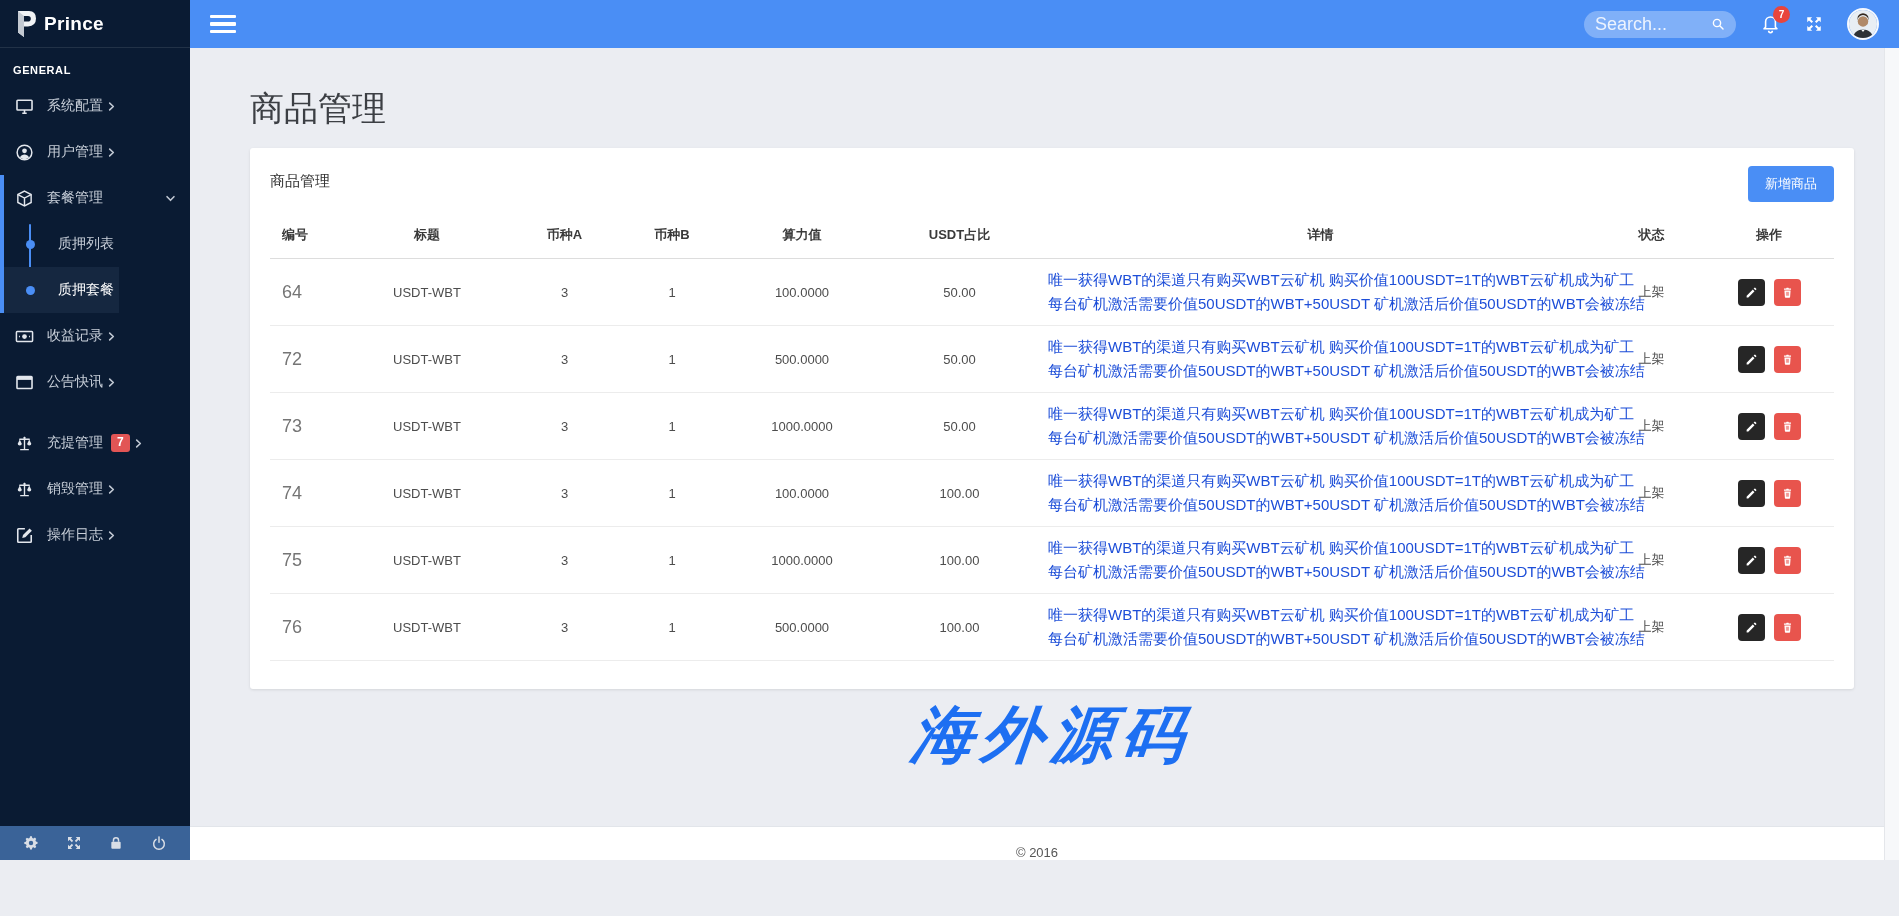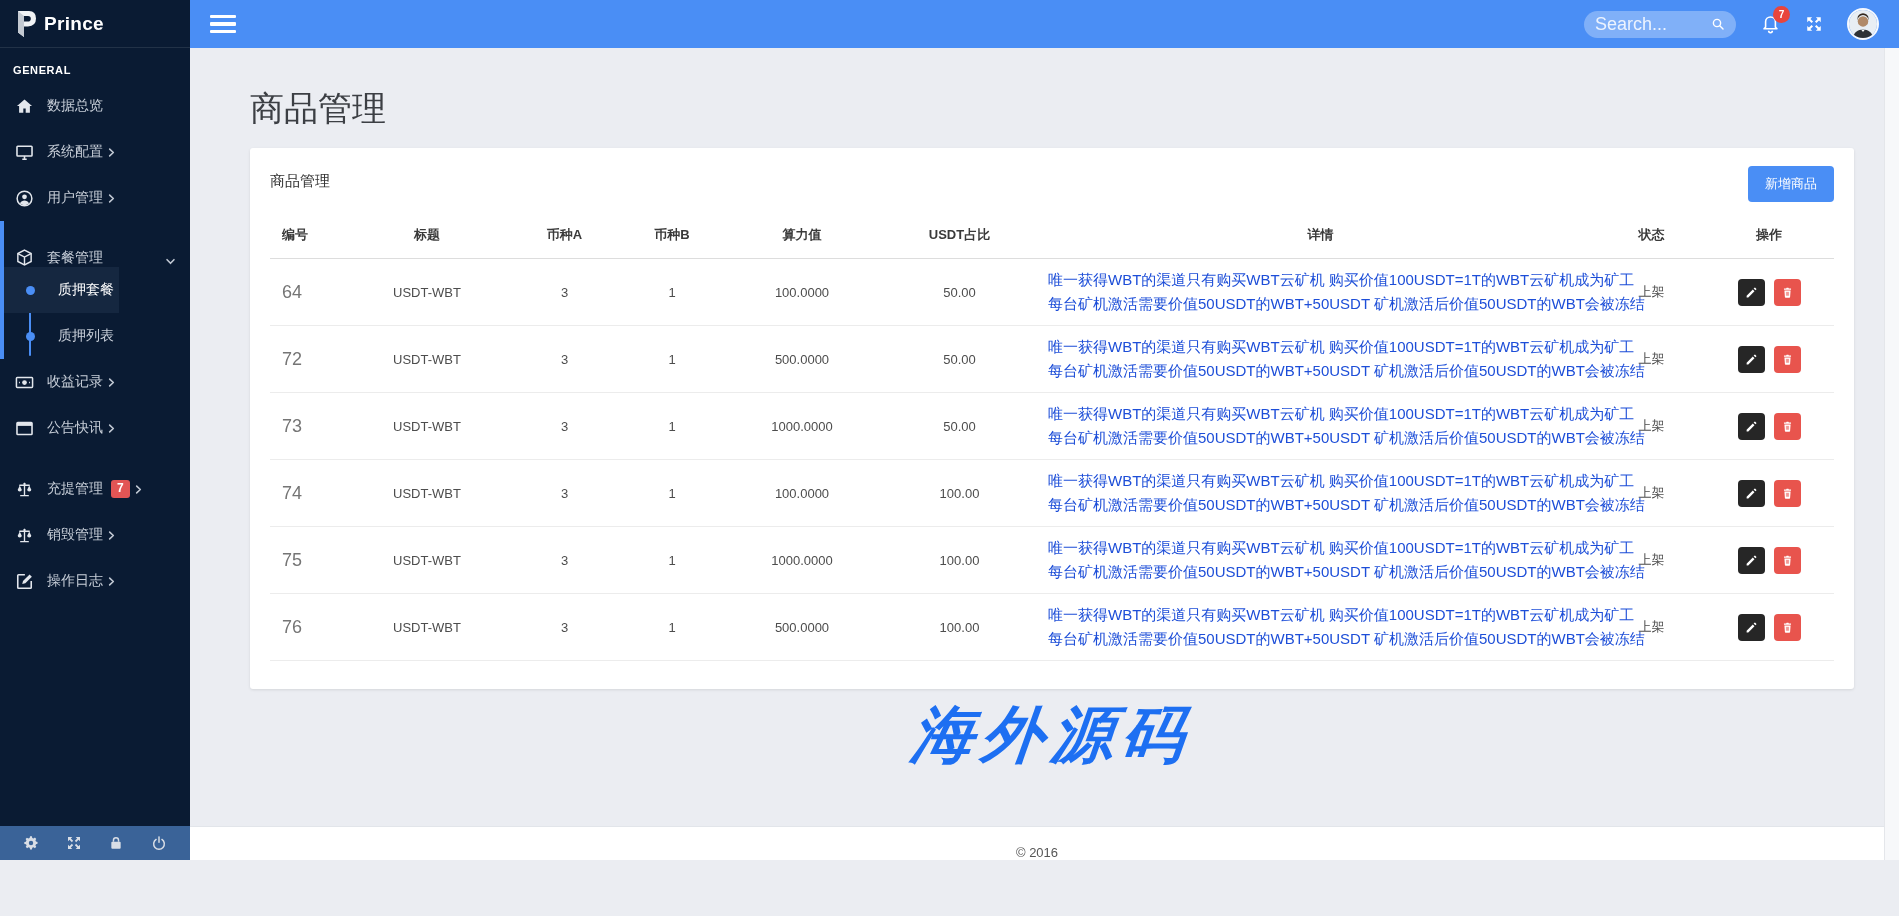--- a/index.html
+++ b/index.html
@@ -97,16 +97,6 @@
     <div class="section-label">GENERAL</div>
     <nav>
       <ul id="nav-list">
-          <li class="nav-group">
-            <a class="nav-link">
-              <span class="icon">
-                <svg viewBox="0 0 24 24">
-                  <path fill="currentColor" d="M12 3 2.5 11.5h2.7V20h5.3v-5.5h3V20h5.3v-8.5h2.7z"></path>
-                </svg>
-              </span>
-              <span>数据总览</span>
-            </a>
-          </li>
           <li class="nav-group">
             <a class="nav-link">
               <span class="icon">

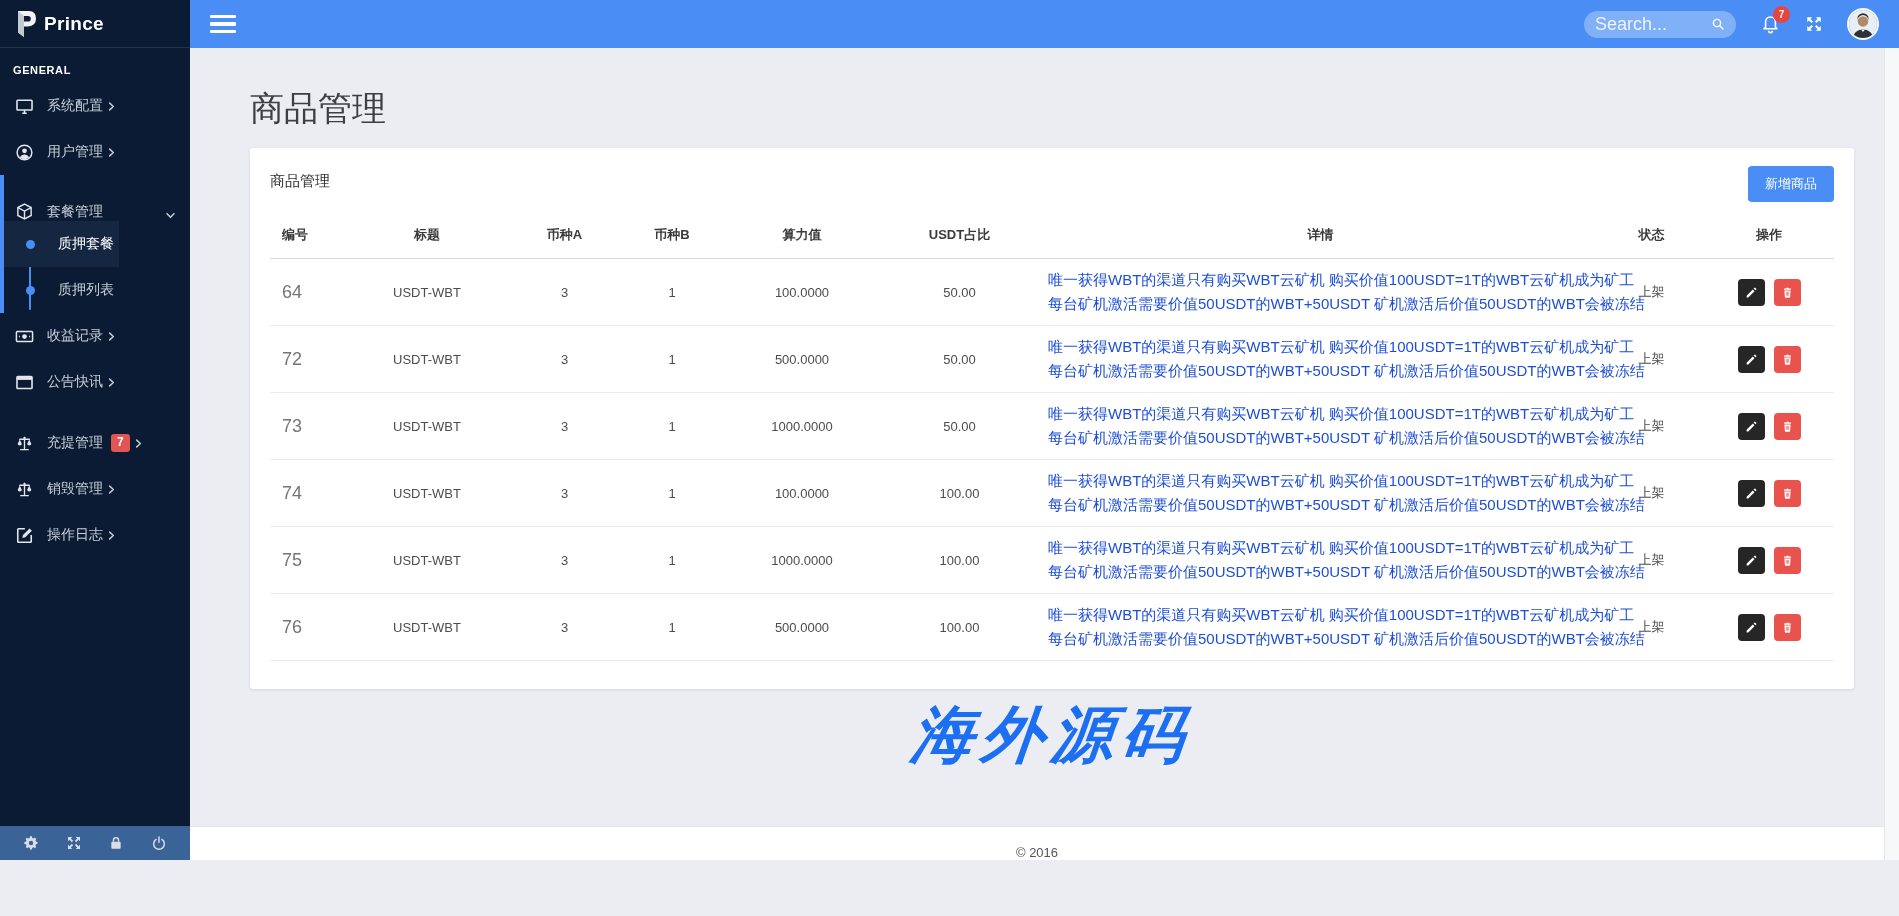--- a/index.html
+++ b/index.html
@@ -17,7 +17,7 @@
   nav { flex:1; overflow:hidden; }
   nav ul { list-style:none; }
   .nav-group.active { border-left:4px solid #4a8ef5; }
-  .nav-group.active > .nav-link { padding-left:10px;align-items:flex-end; }
+  .nav-group.active > .nav-link { padding-left:10px; }
   .nav-link { display:flex; align-items:center; height:46px; padding:0 12px 0 14px; font-size:14px; color:#c8cfd9; cursor:pointer; text-decoration:none; }
   .nav-link .icon { width:20px; height:20px; margin-right:13px; display:inline-flex; align-items:center; justify-content:center; color:#e3e7ed; flex:none; }
   .nav-link .icon svg { width:19px; height:19px; }

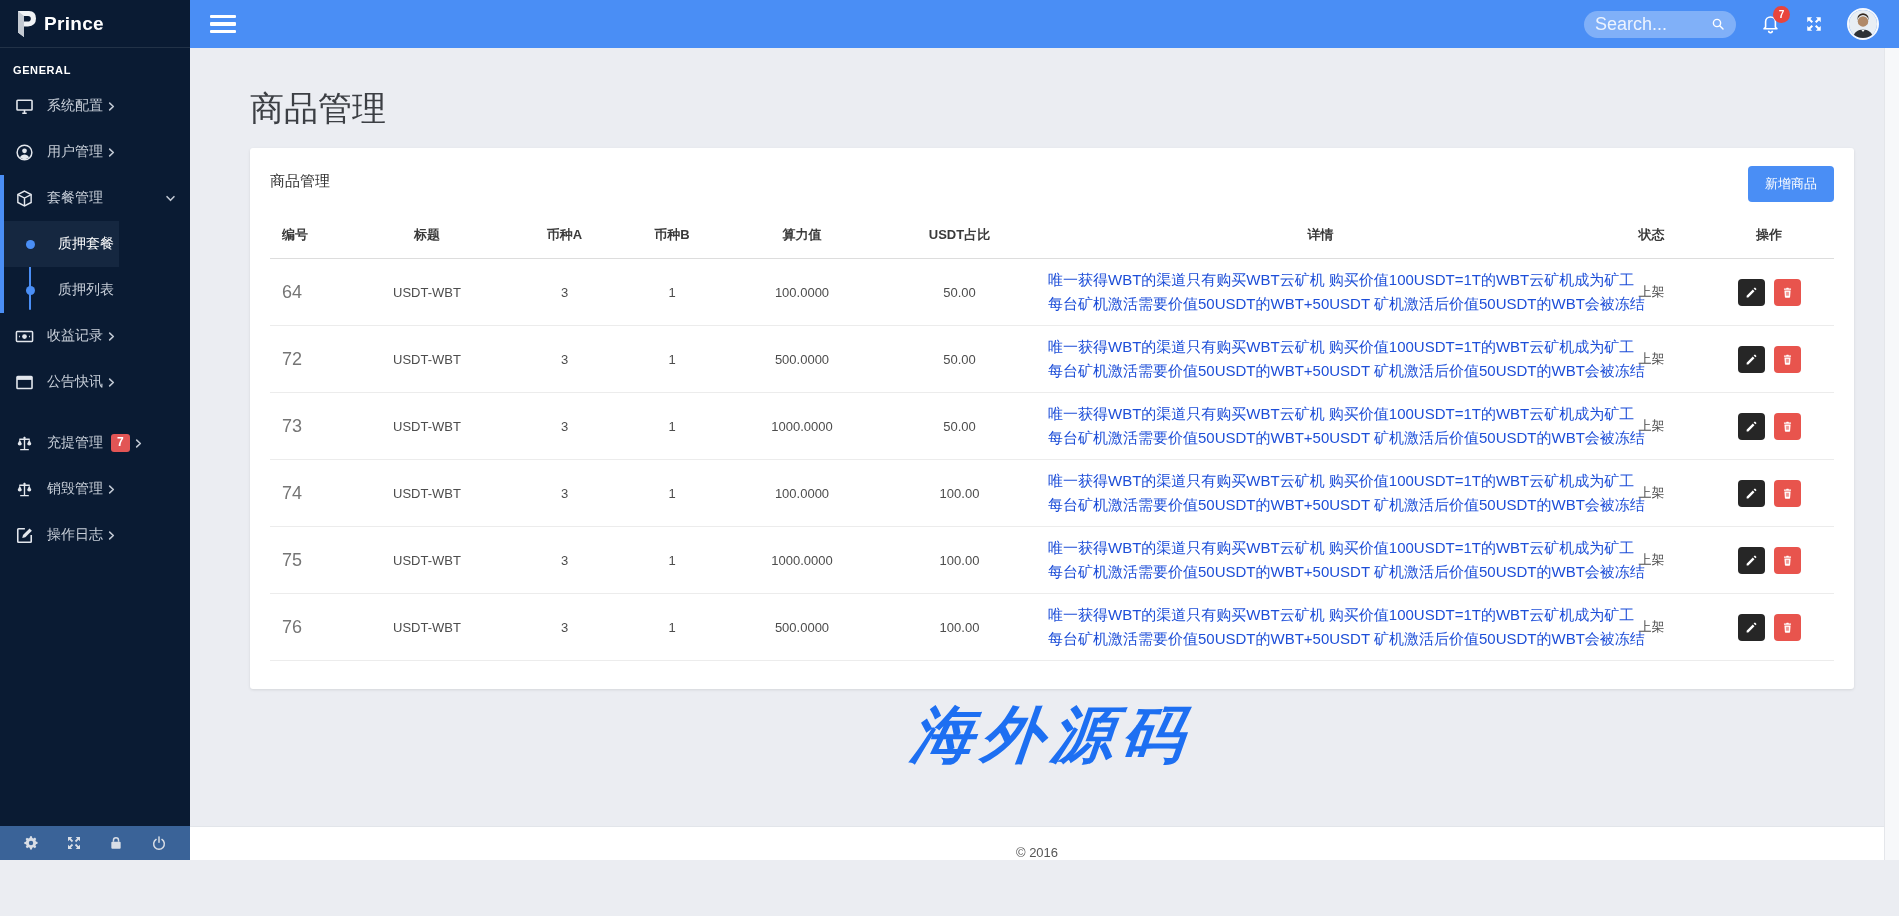--- a/index.html
+++ b/index.html
@@ -147,15 +147,15 @@
             </a>
             <ul class="submenu">
               <li>
+                <a class="sub-link">
+                  <span class="dot"></span>
+                  <span class="sub-label">质押列表</span>
+                </a>
+              </li>
+              <li>
                 <a class="sub-link active">
                   <span class="dot"></span>
                   <span class="sub-label">质押套餐</span>
-                </a>
-              </li>
-              <li>
-                <a class="sub-link">
-                  <span class="dot"></span>
-                  <span class="sub-label">质押列表</span>
                 </a>
               </li>
             </ul>

